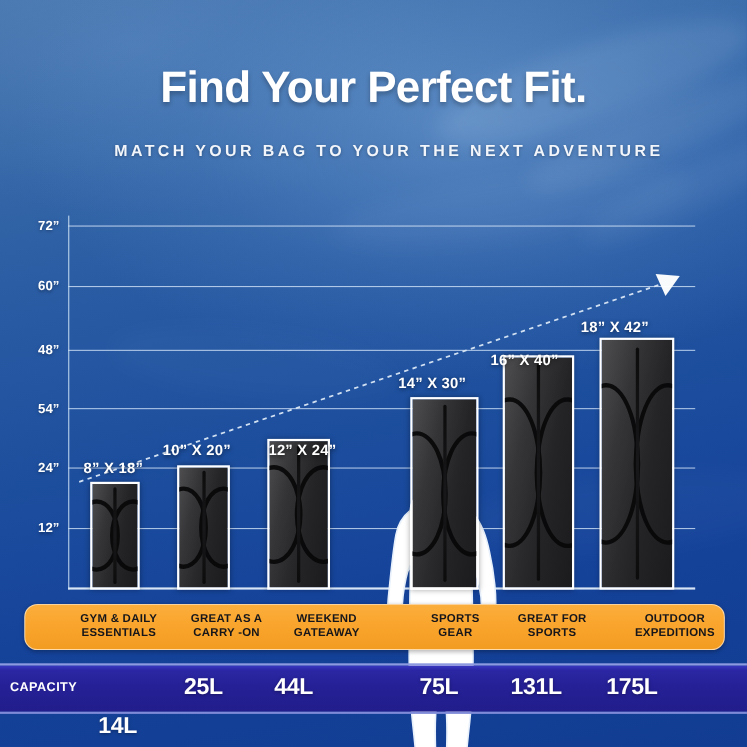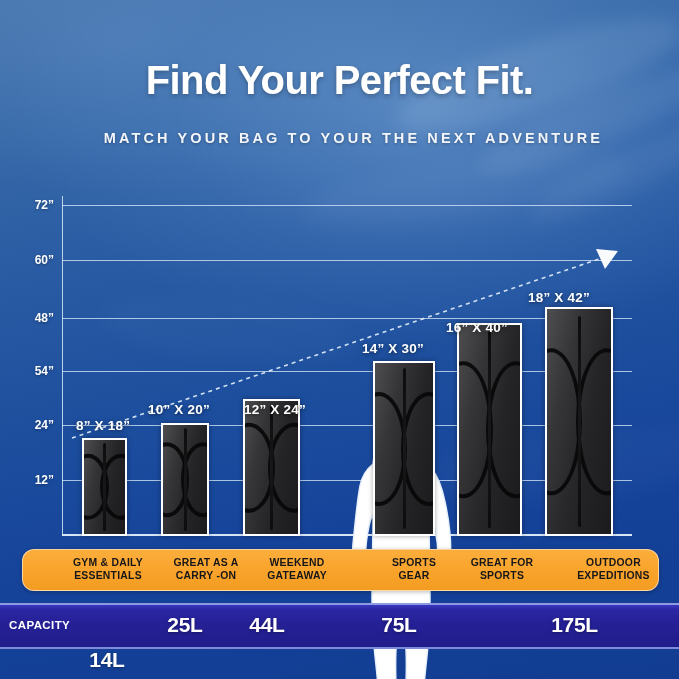--- a/index.html
+++ b/index.html
@@ -243,6 +243,7 @@
     <div class="cap" style="left:140px;width:90px;">25L</div>
     <div class="cap" style="left:222px;width:90px;">44L</div>
     <div class="cap" style="left:354px;width:90px;">75L</div>
+    <div class="cap" style="left:440px;width:95px;">131L</div>
     <div class="cap" style="left:527px;width:95px;">175L</div>
   </div>
 

